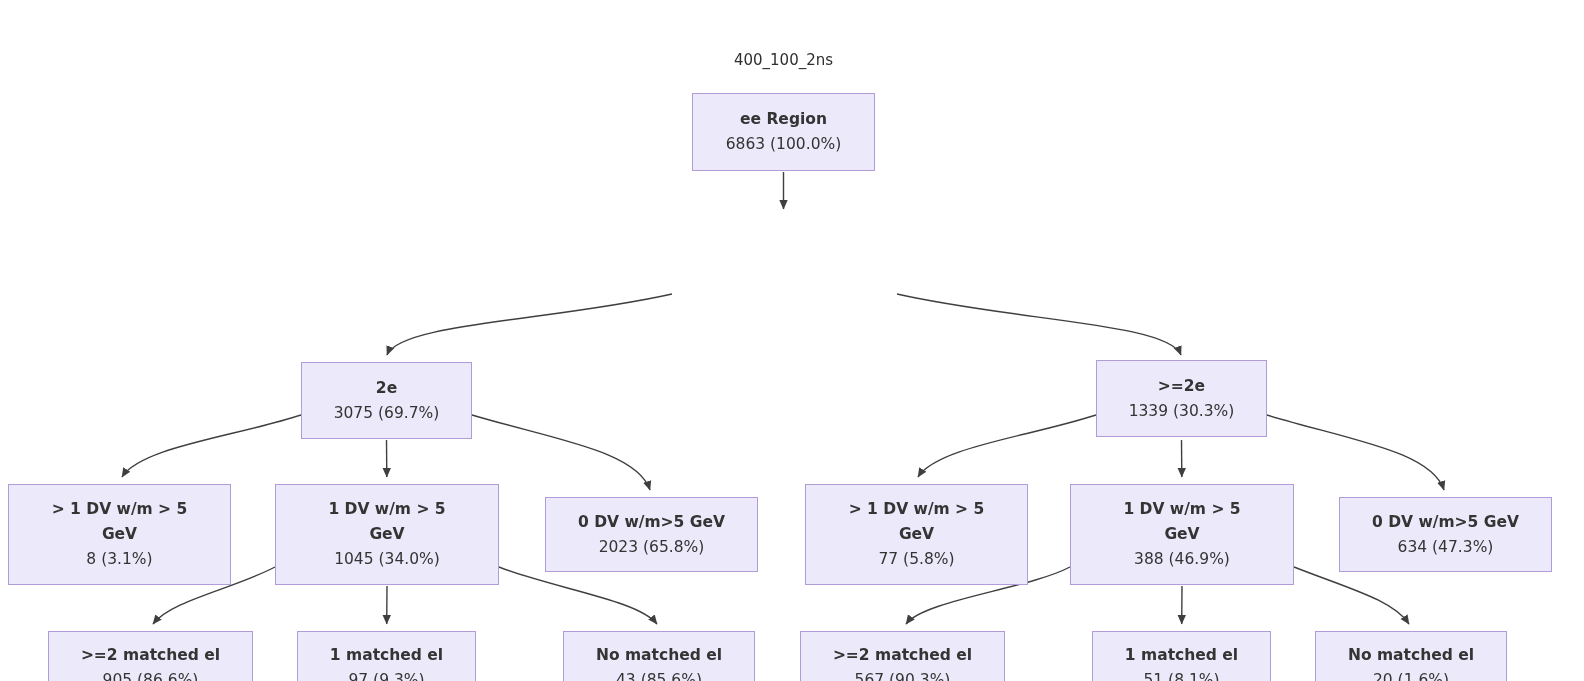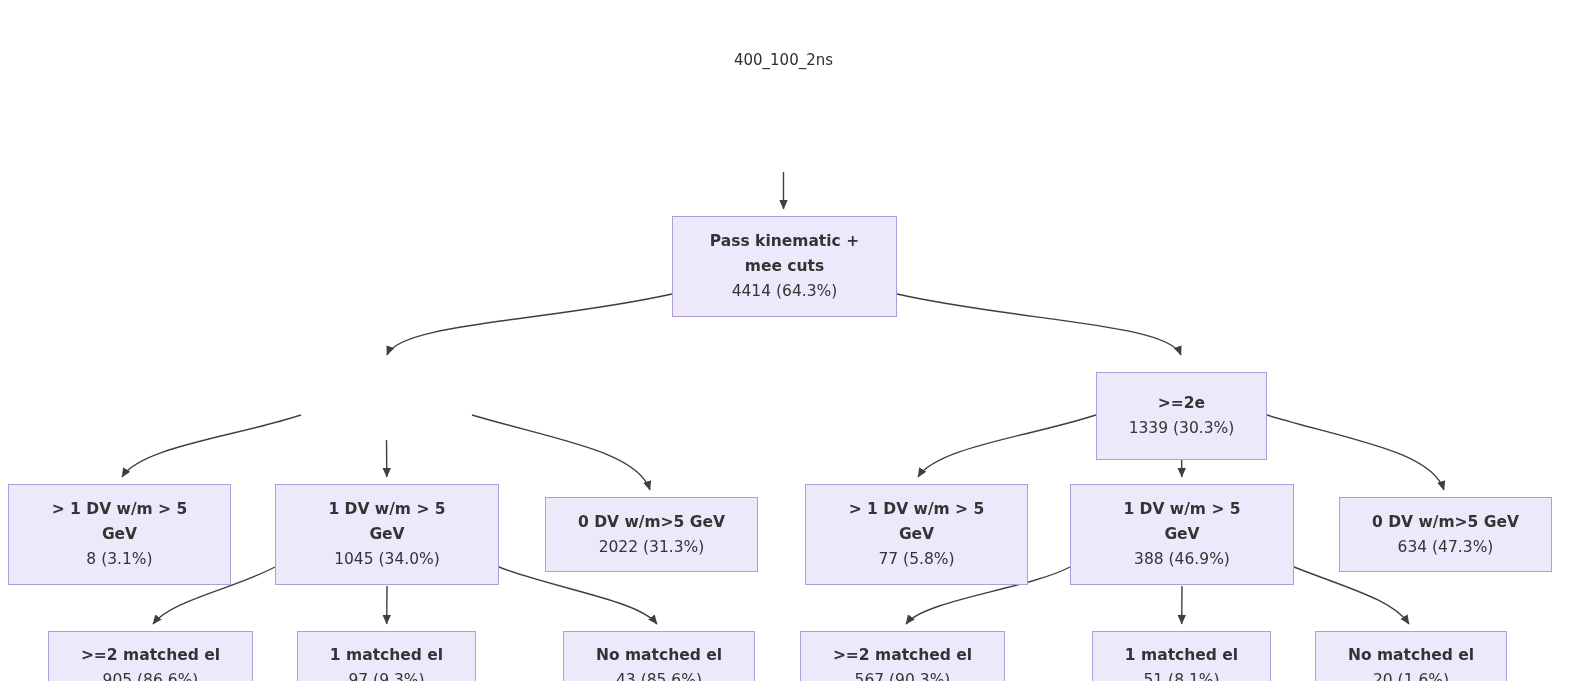--- a/index.html
+++ b/index.html
@@ -63,6 +63,12 @@
 
   <div class="title">400_100_2ns</div>
 
+  <div class="node" style="left:692px;top:49px;width:183px;height:78px">
+    <div class="lbl">
+        <span>ee Region</span>
+      </div>
+    <div class="cnt">6863 (100.0%)</div>
+  </div>
 
   <div class="node" style="left:672px;top:172px;width:225px;height:101px">
     <div class="lbl">

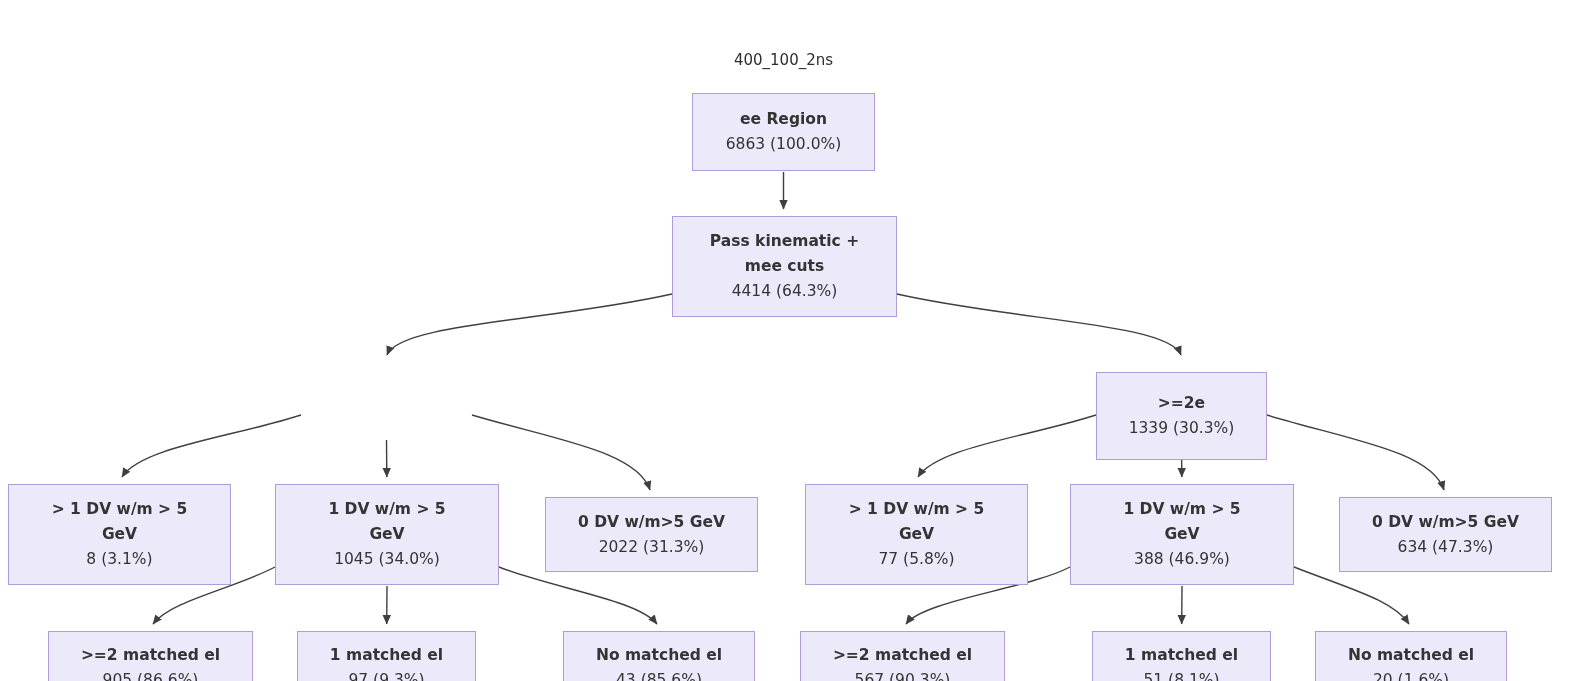--- a/index.html
+++ b/index.html
@@ -70,13 +70,6 @@
     <div class="cnt">6863 (100.0%)</div>
   </div>
 
-  <div class="node" style="left:672px;top:172px;width:225px;height:101px">
-    <div class="lbl">
-        <span>Pass kinematic +</span>
-        <span>mee cuts</span>
-      </div>
-    <div class="cnt">4414 (64.3%)</div>
-  </div>
 
   <div class="node" style="left:1096px;top:328px;width:171px;height:88px">
     <div class="lbl">

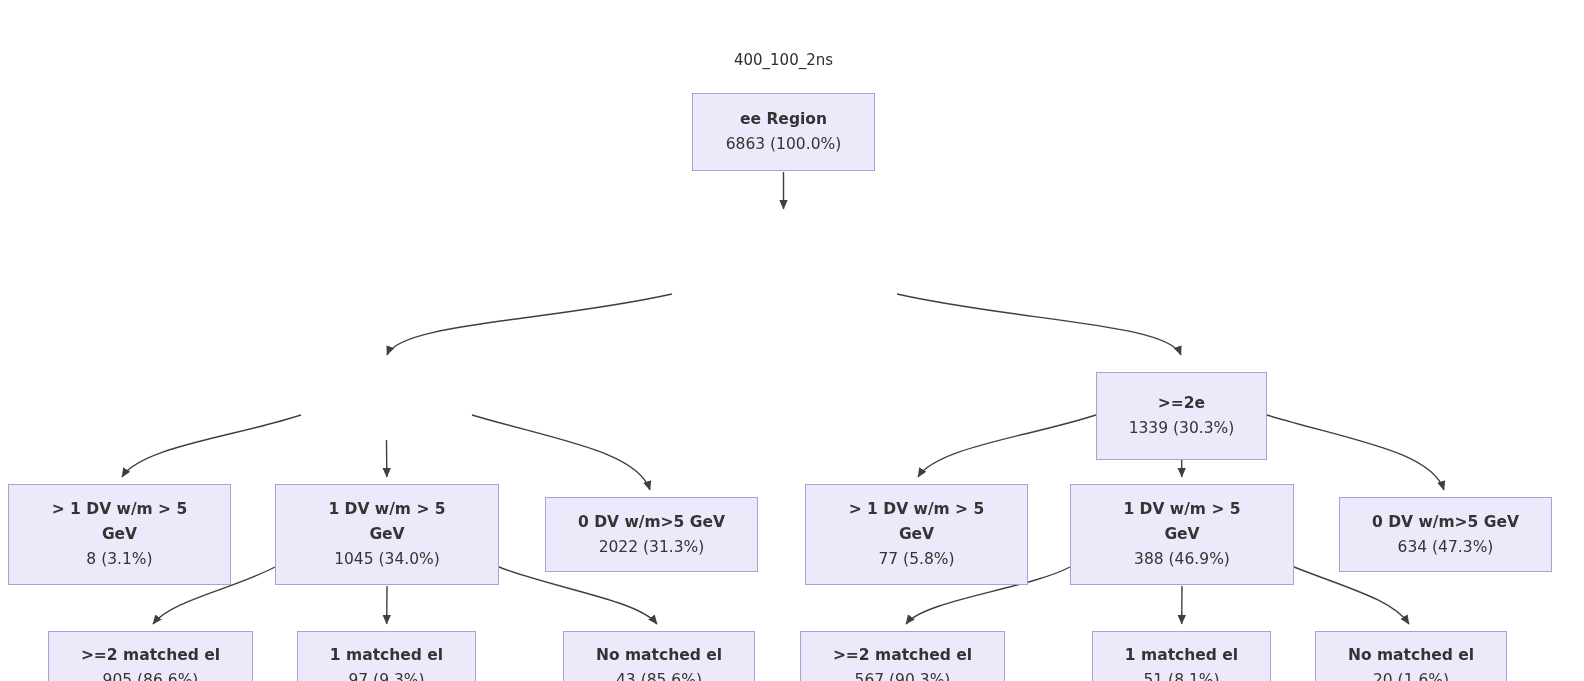--- a/index.html
+++ b/index.html
@@ -71,6 +71,12 @@
   </div>
 
 
+  <div class="node" style="left:301px;top:318px;width:171px;height:77px">
+    <div class="lbl">
+        <span>2e</span>
+      </div>
+    <div class="cnt">3075 (69.7%)</div>
+  </div>
   <div class="node" style="left:1096px;top:328px;width:171px;height:88px">
     <div class="lbl">
         <span>&gt;=2e</span>

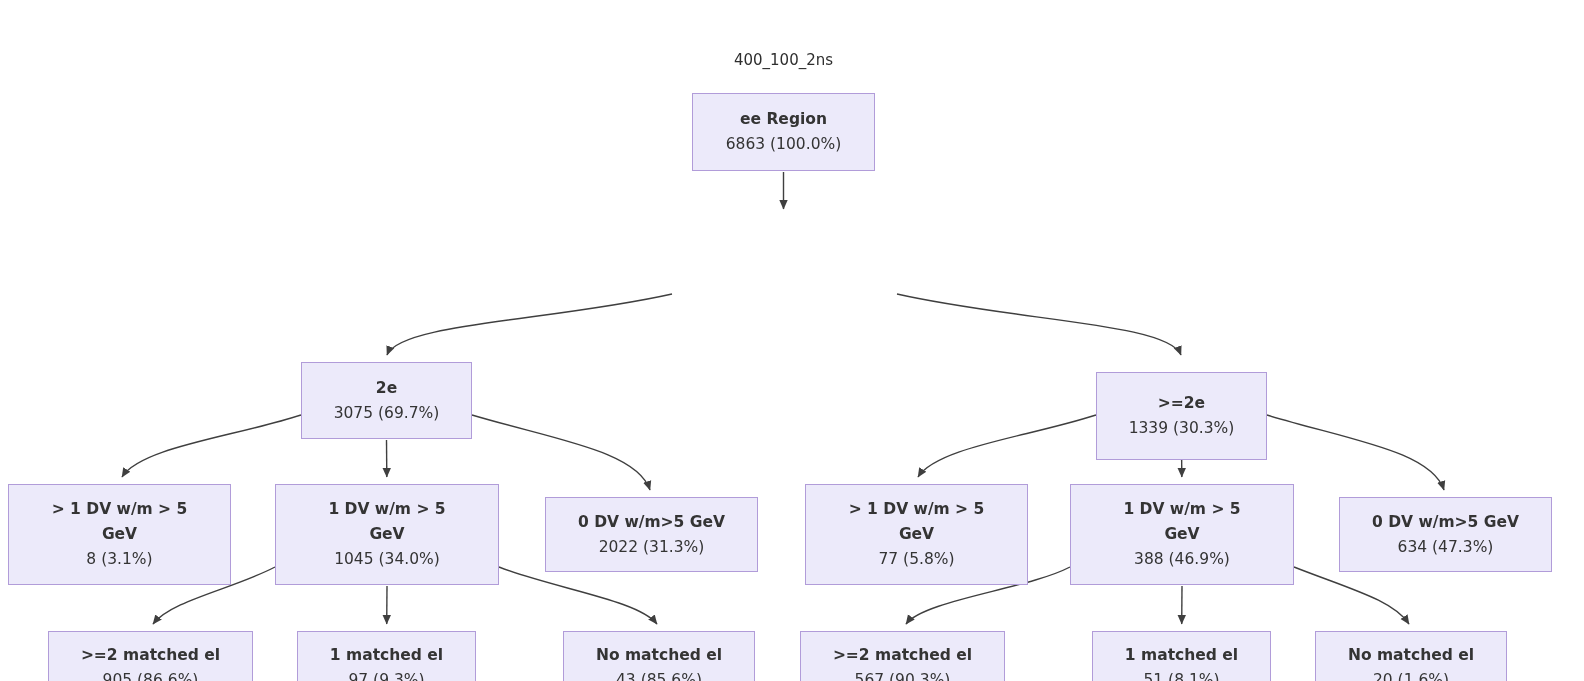--- a/index.html
+++ b/index.html
@@ -77,7 +77,7 @@
       </div>
     <div class="cnt">3075 (69.7%)</div>
   </div>
-  <div class="node" style="left:1096px;top:328px;width:171px;height:88px">
+  <div class="node" style="left:1096px;top:316px;width:171px;height:77px">
     <div class="lbl">
         <span>&gt;=2e</span>
       </div>

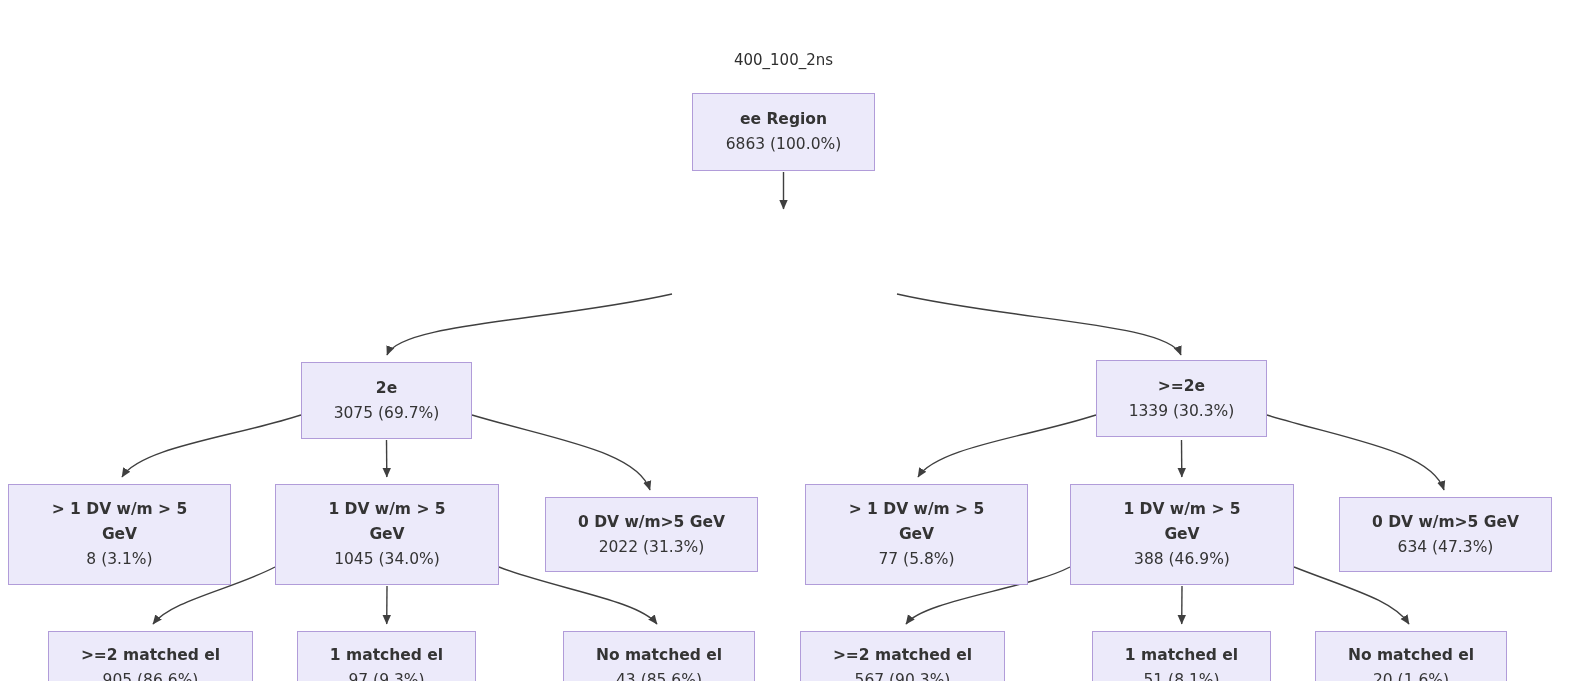--- a/index.html
+++ b/index.html
@@ -102,7 +102,7 @@
     <div class="lbl">
         <span>0 DV w/m&gt;5 GeV</span>
       </div>
-    <div class="cnt">2022 (31.3%)</div>
+    <div class="cnt">2023 (65.8%)</div>
   </div>
 
   <div class="node" style="left:805px;top:440px;width:223px;height:101px">

